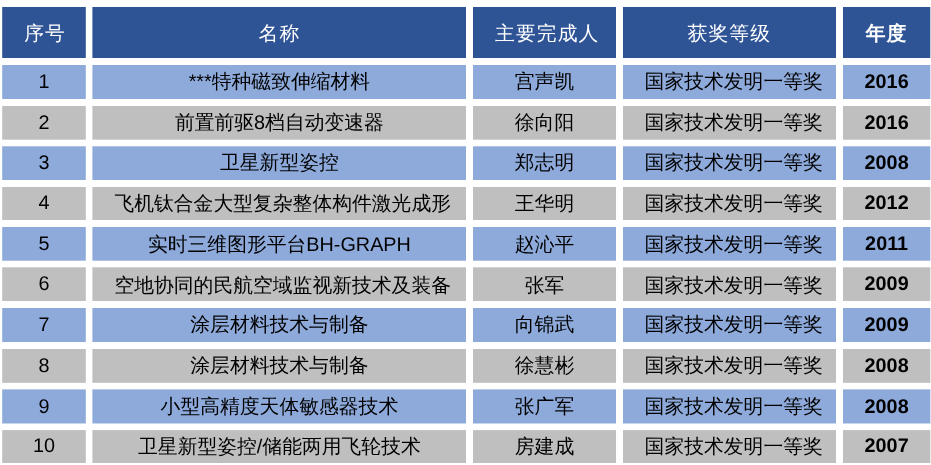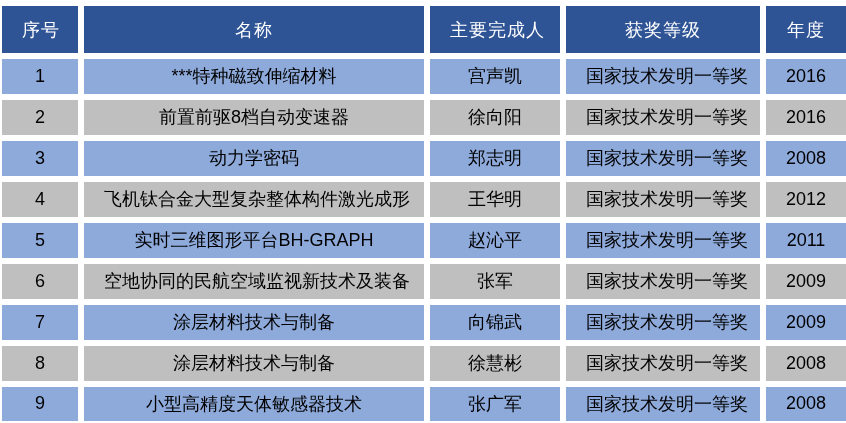--- a/index.html
+++ b/index.html
@@ -41,7 +41,7 @@
   tr.row-blue td { background: var(--row-blue, #8eaadb); }
   tr.row-gray td { background: var(--row-gray, #bfbfbf); }
   thead th:first-child, tbody td:first-child { border-left: 2px solid var(--border, #ffffff); }
-  thead th:last-child,  tbody td:last-child  { border-right: 2px solid var(--border, #ffffff); }
+  thead th:last-child,  tbody td:last-child  { border-right: 2px solid var(--border, #ffffff); font-weight: bold; }
   tbody tr:last-child td { border-bottom: 2px solid var(--border, #ffffff); }
 </style>
 </head>

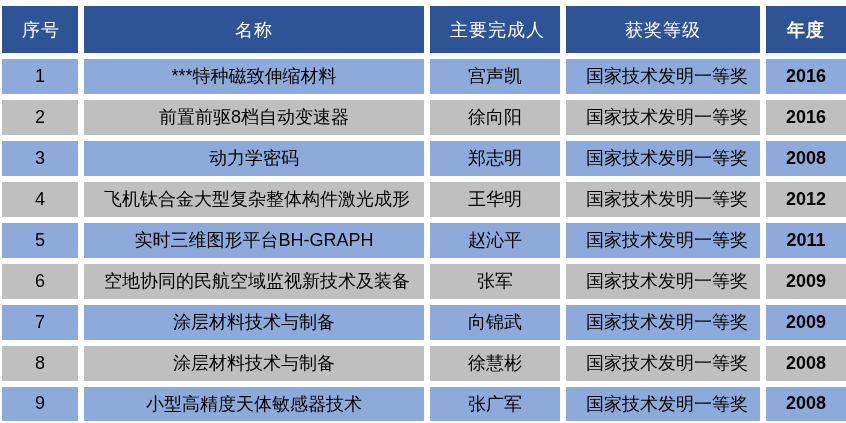--- a/index.html
+++ b/index.html
@@ -82,7 +82,7 @@
       </tr>
       <tr class="row-blue">
         <td>3</td>
-        <td>动力学密码</td>
+        <td>卫星新型姿控</td>
         <td>郑志明</td>
         <td>国家技术发明一等奖</td>
         <td>2008</td>

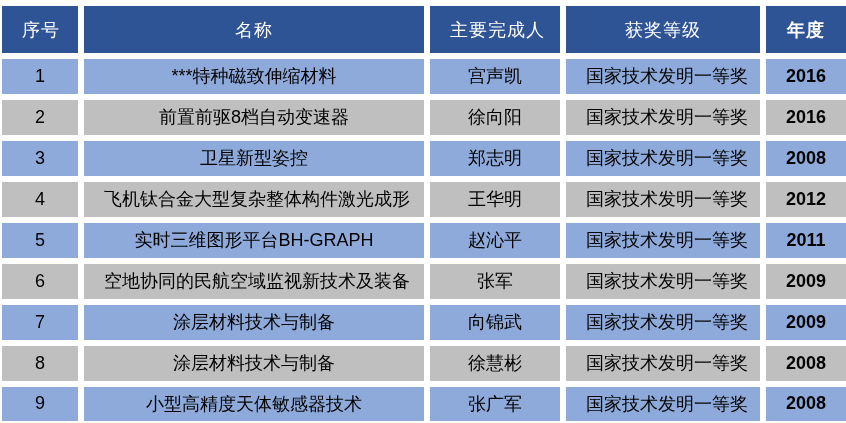--- a/index.html
+++ b/index.html
@@ -129,6 +129,13 @@
         <td>国家技术发明一等奖</td>
         <td>2008</td>
       </tr>
+      <tr class="row-gray">
+        <td>10</td>
+        <td>卫星新型姿控/储能两用飞轮技术</td>
+        <td>房建成</td>
+        <td>国家技术发明一等奖</td>
+        <td>2007</td>
+      </tr>
     </tbody>
   </table>
 </div>

